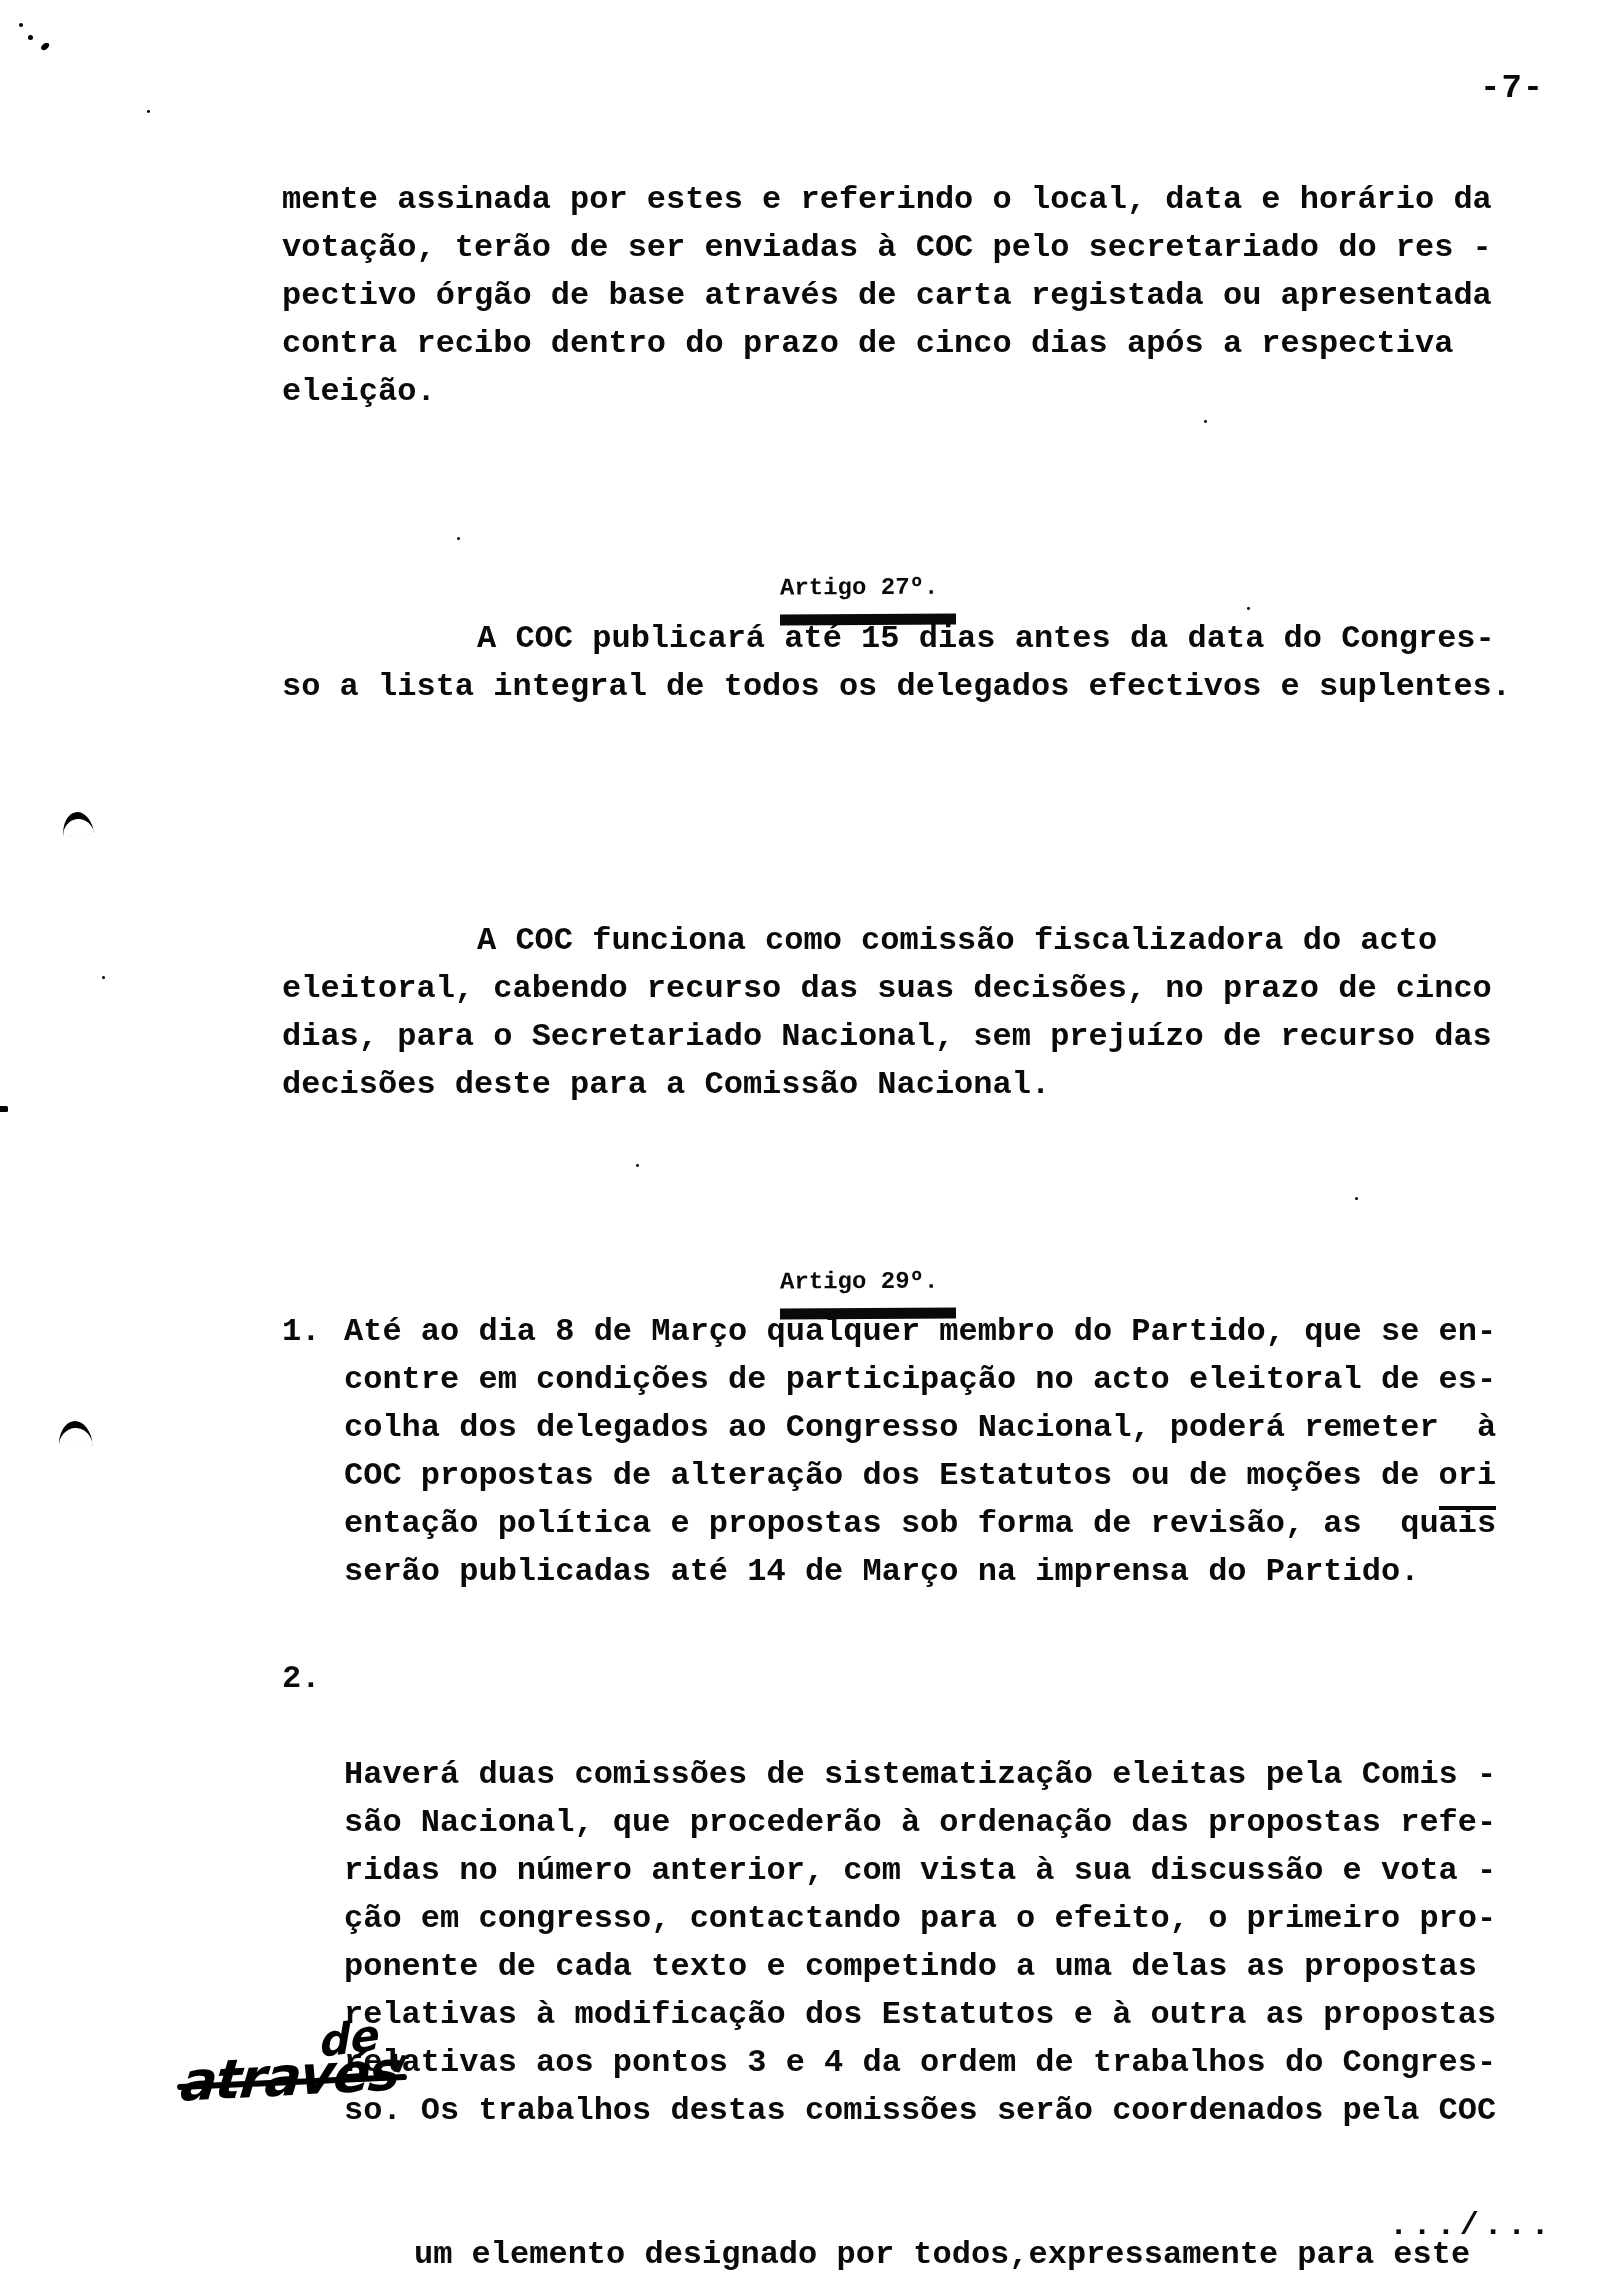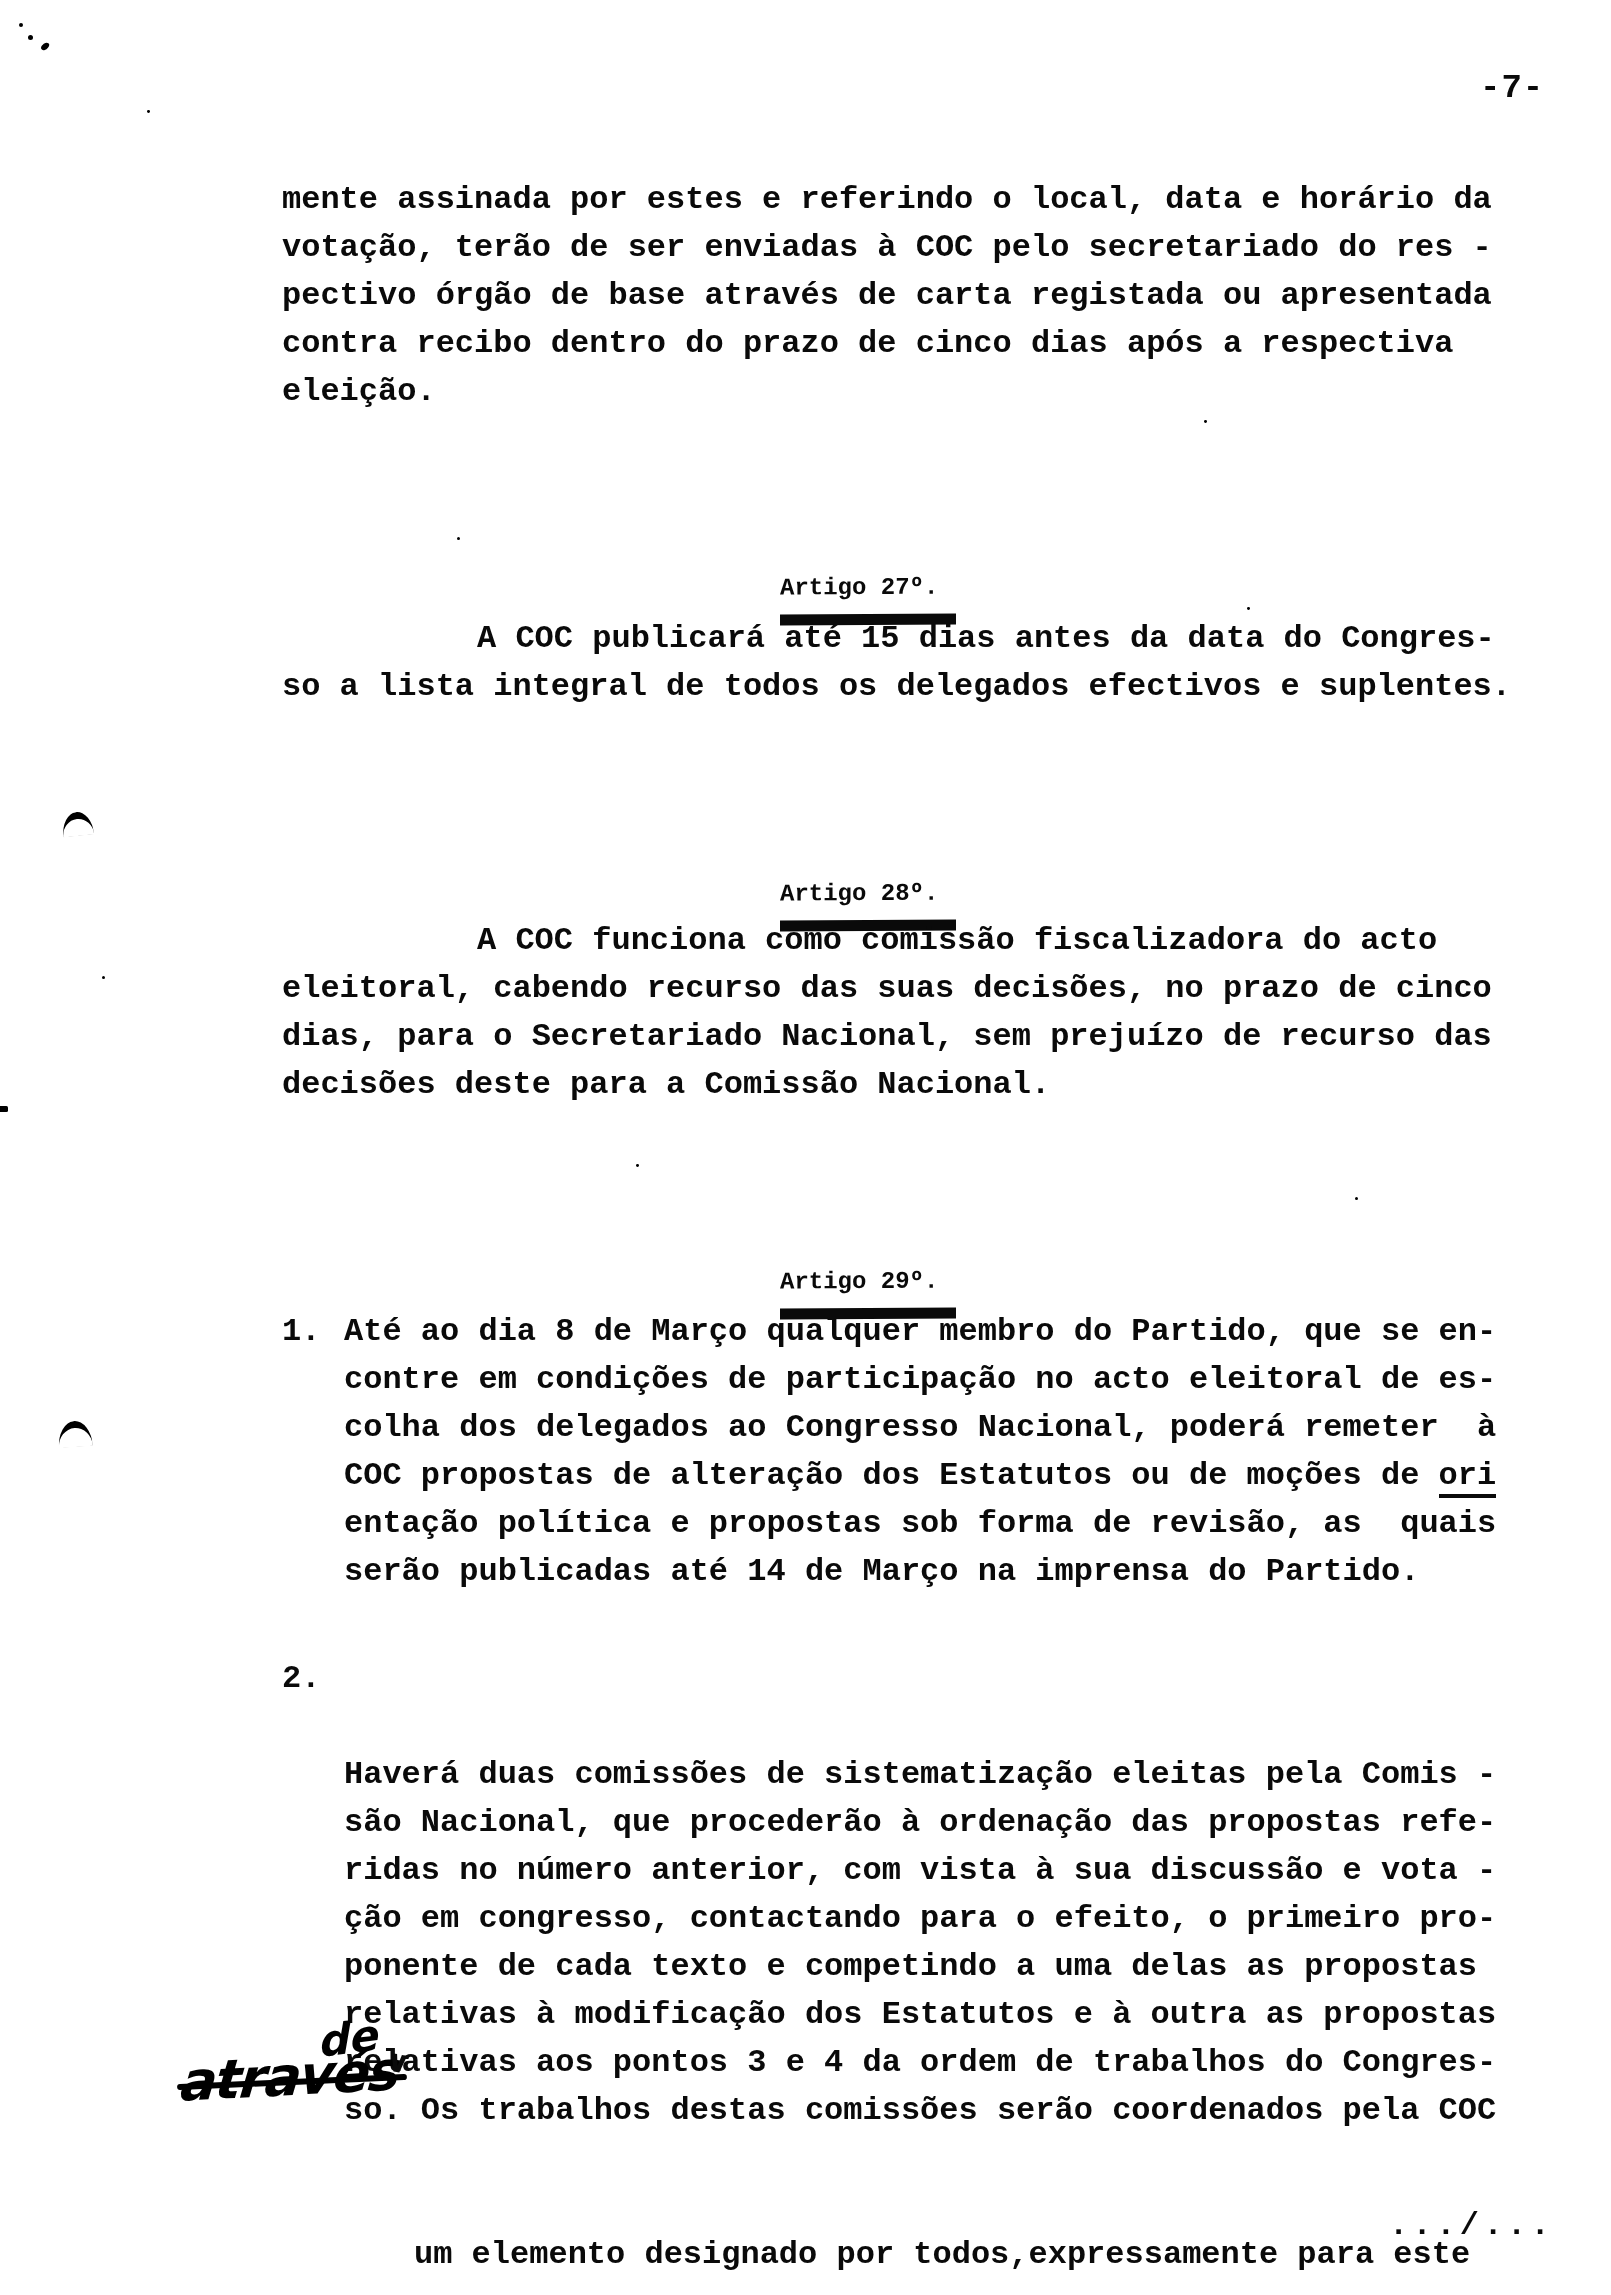--- a/index.html
+++ b/index.html
@@ -146,9 +146,6 @@
   <div class="typed p2">A COC publicará até 15 dias antes da data do Congres-
 so a lista integral de todos os delegados efectivos e suplentes.</div>
 
-  <div class="heading h28">
-    <span class="ht">Artigo 28º.</span>
-  </div>
   <div class="typed p3">A COC funciona como comissão fiscalizadora do acto
 eleitoral, cabendo recurso das suas decisões, no prazo de cinco
 dias, para o Secretariado Nacional, sem prejuízo de recurso das

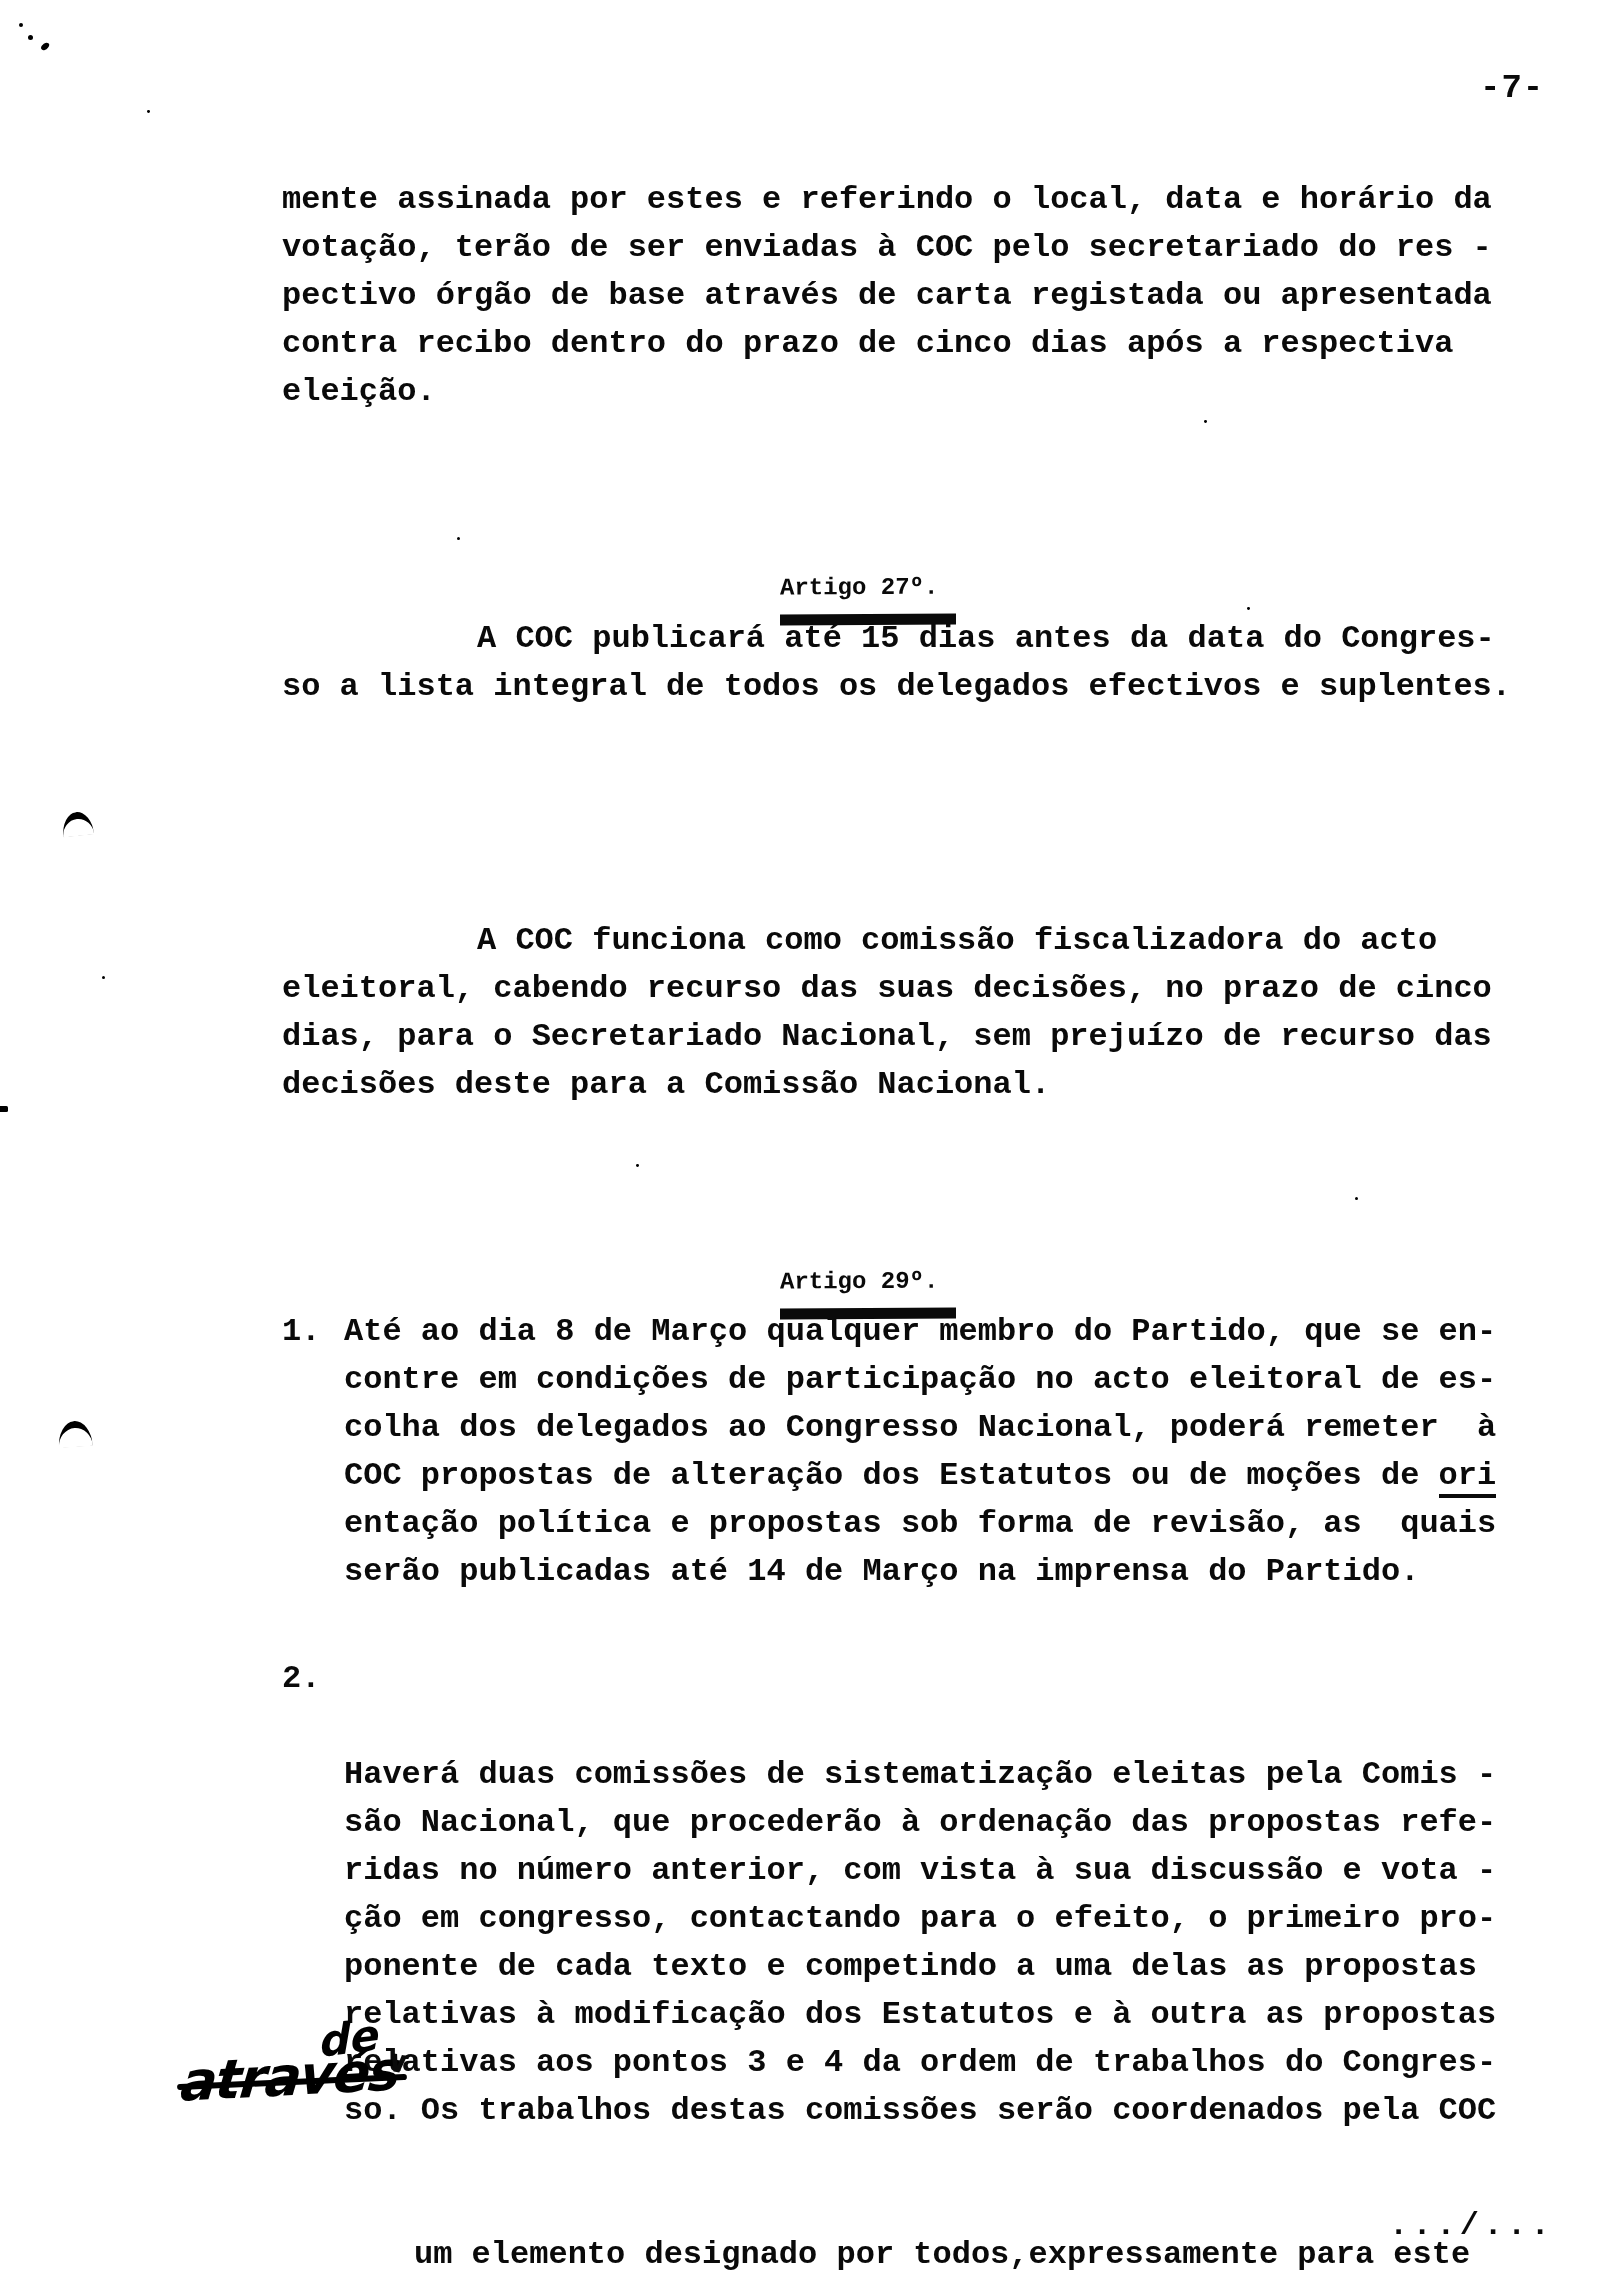--- a/index.html
+++ b/index.html
@@ -48,7 +48,7 @@
     font-size:32px;font-weight:700;line-height:48px;white-space:pre-wrap;
   }
   .iline{font-size:32px;font-weight:700;line-height:48px;white-space:pre-wrap;}
-  .u-ori{border-bottom:4.4px solid #0a0a0a;padding-bottom:0;}
+  .u-ori{border-bottom:4.4px solid #0a0a0a;padding-bottom:12px;}
   .line9{margin-left:70px;}
 
   .pagenum{

